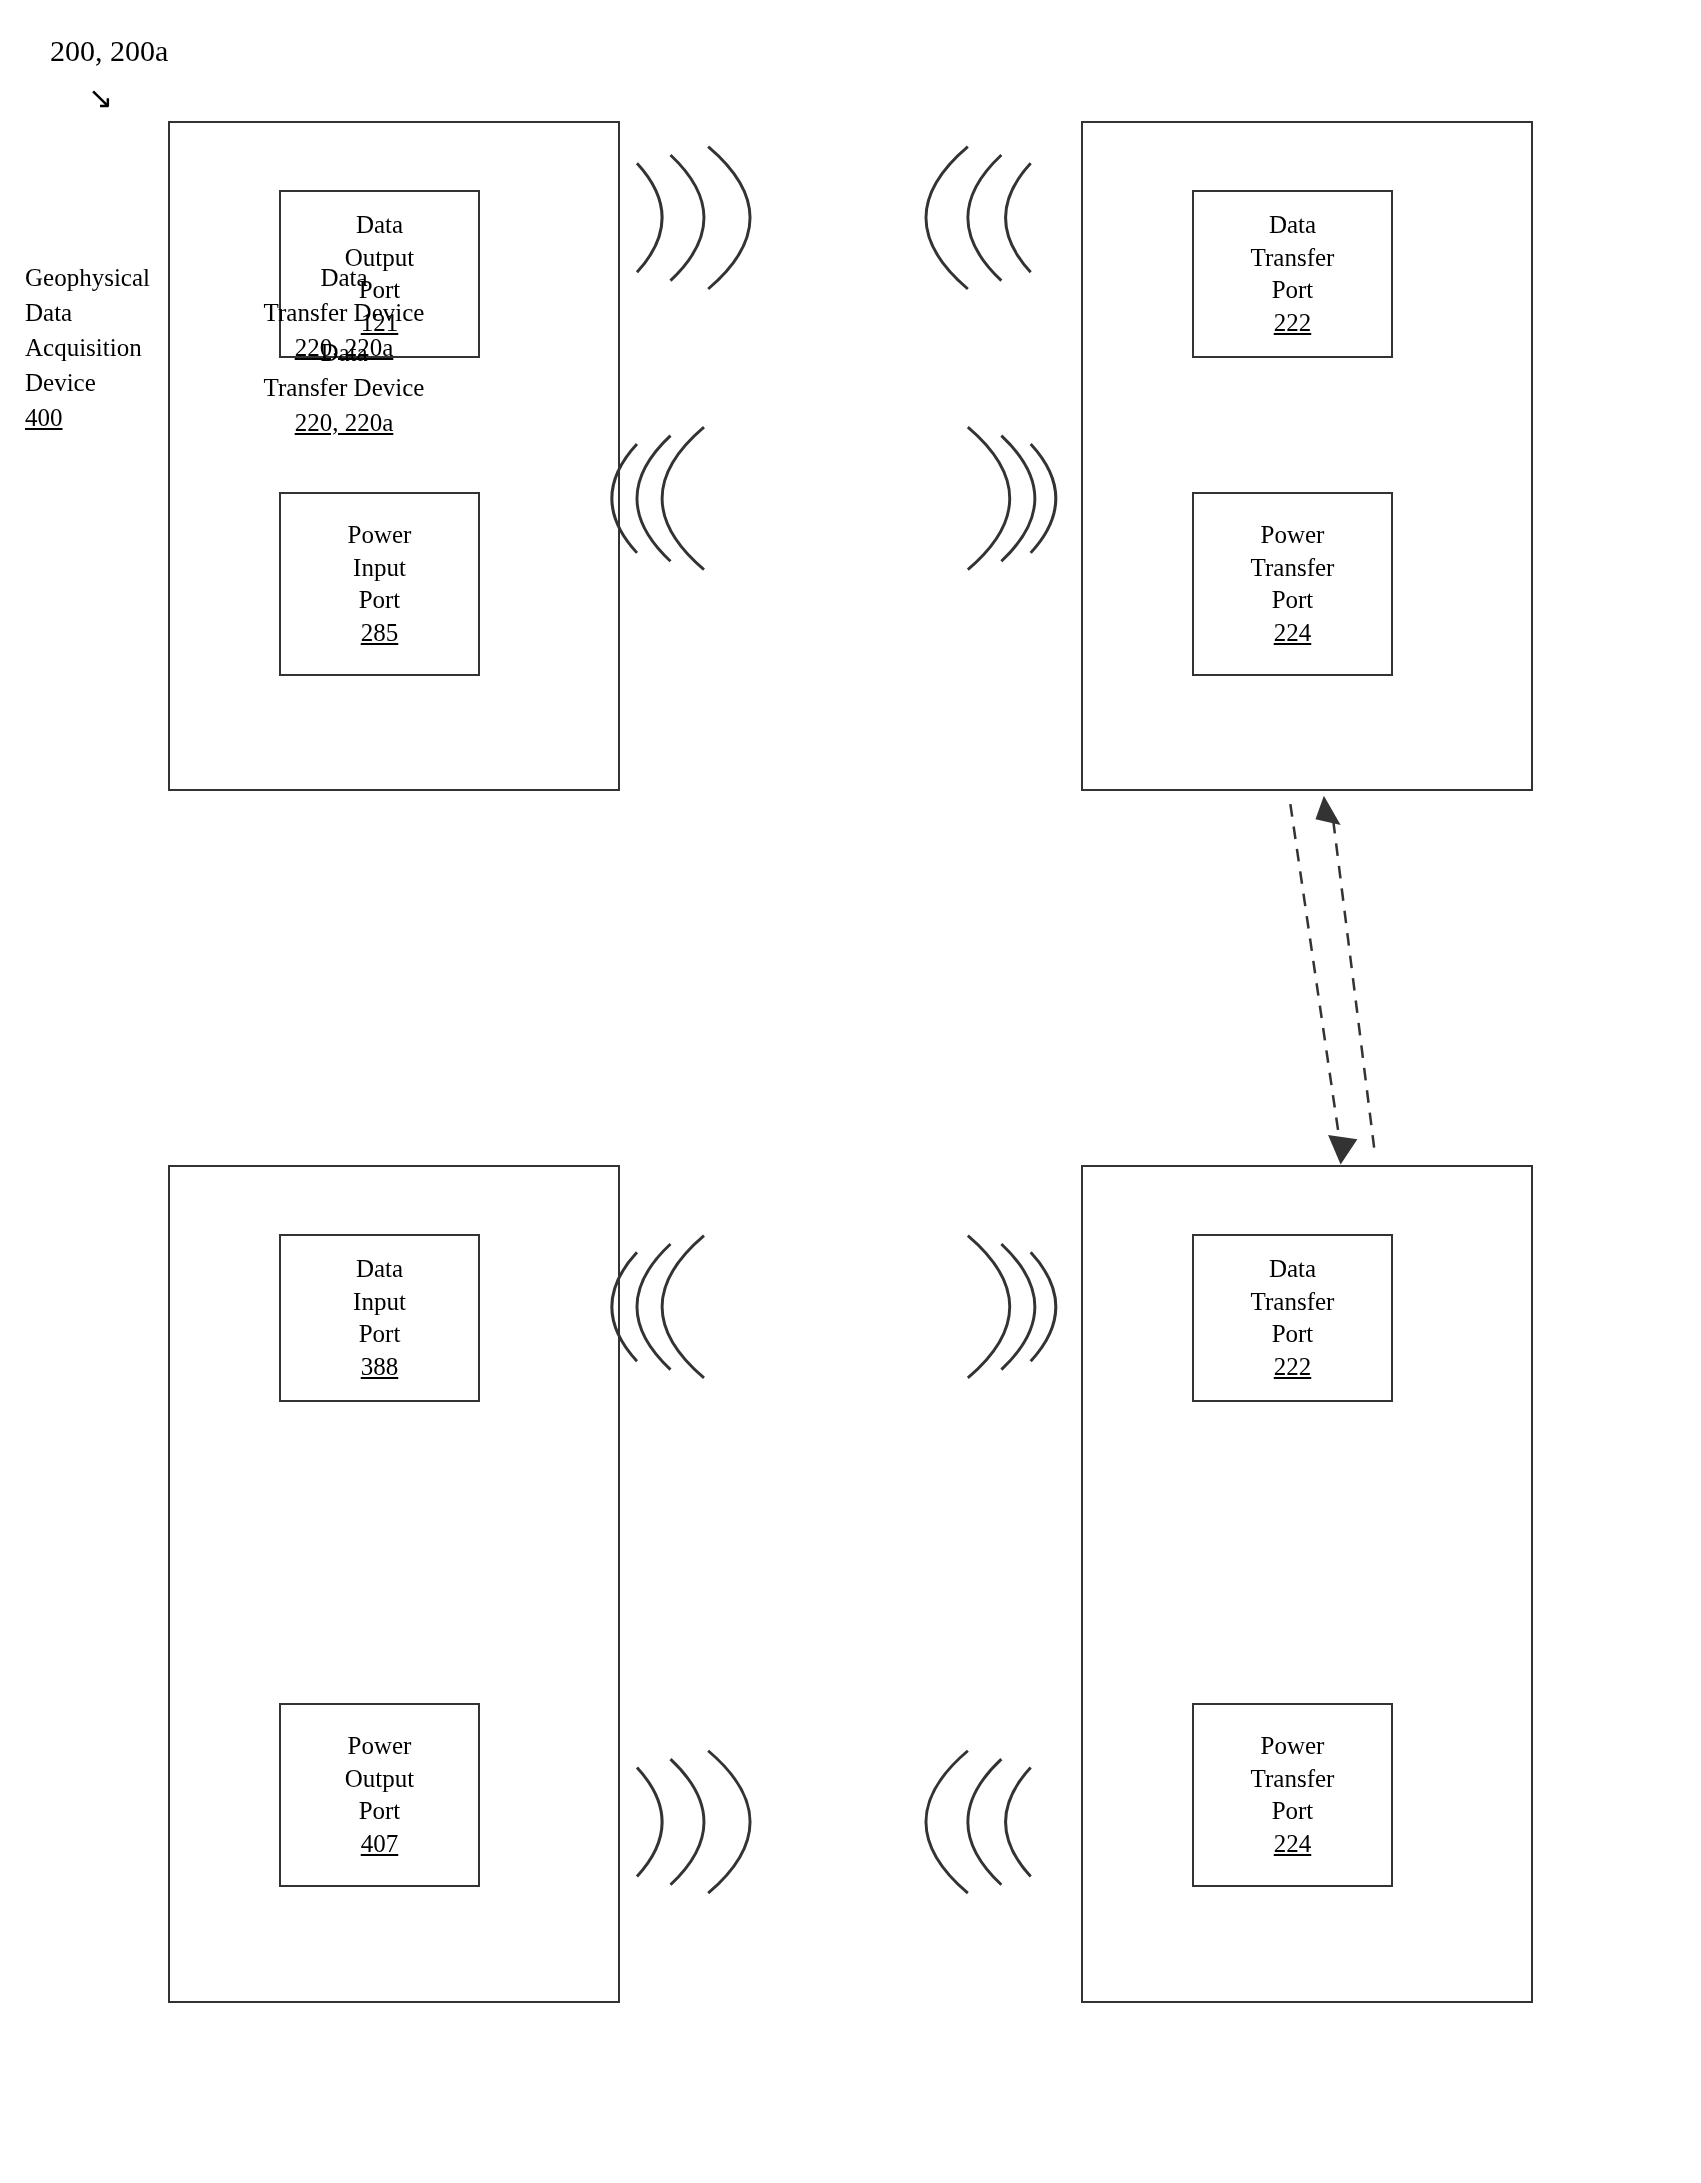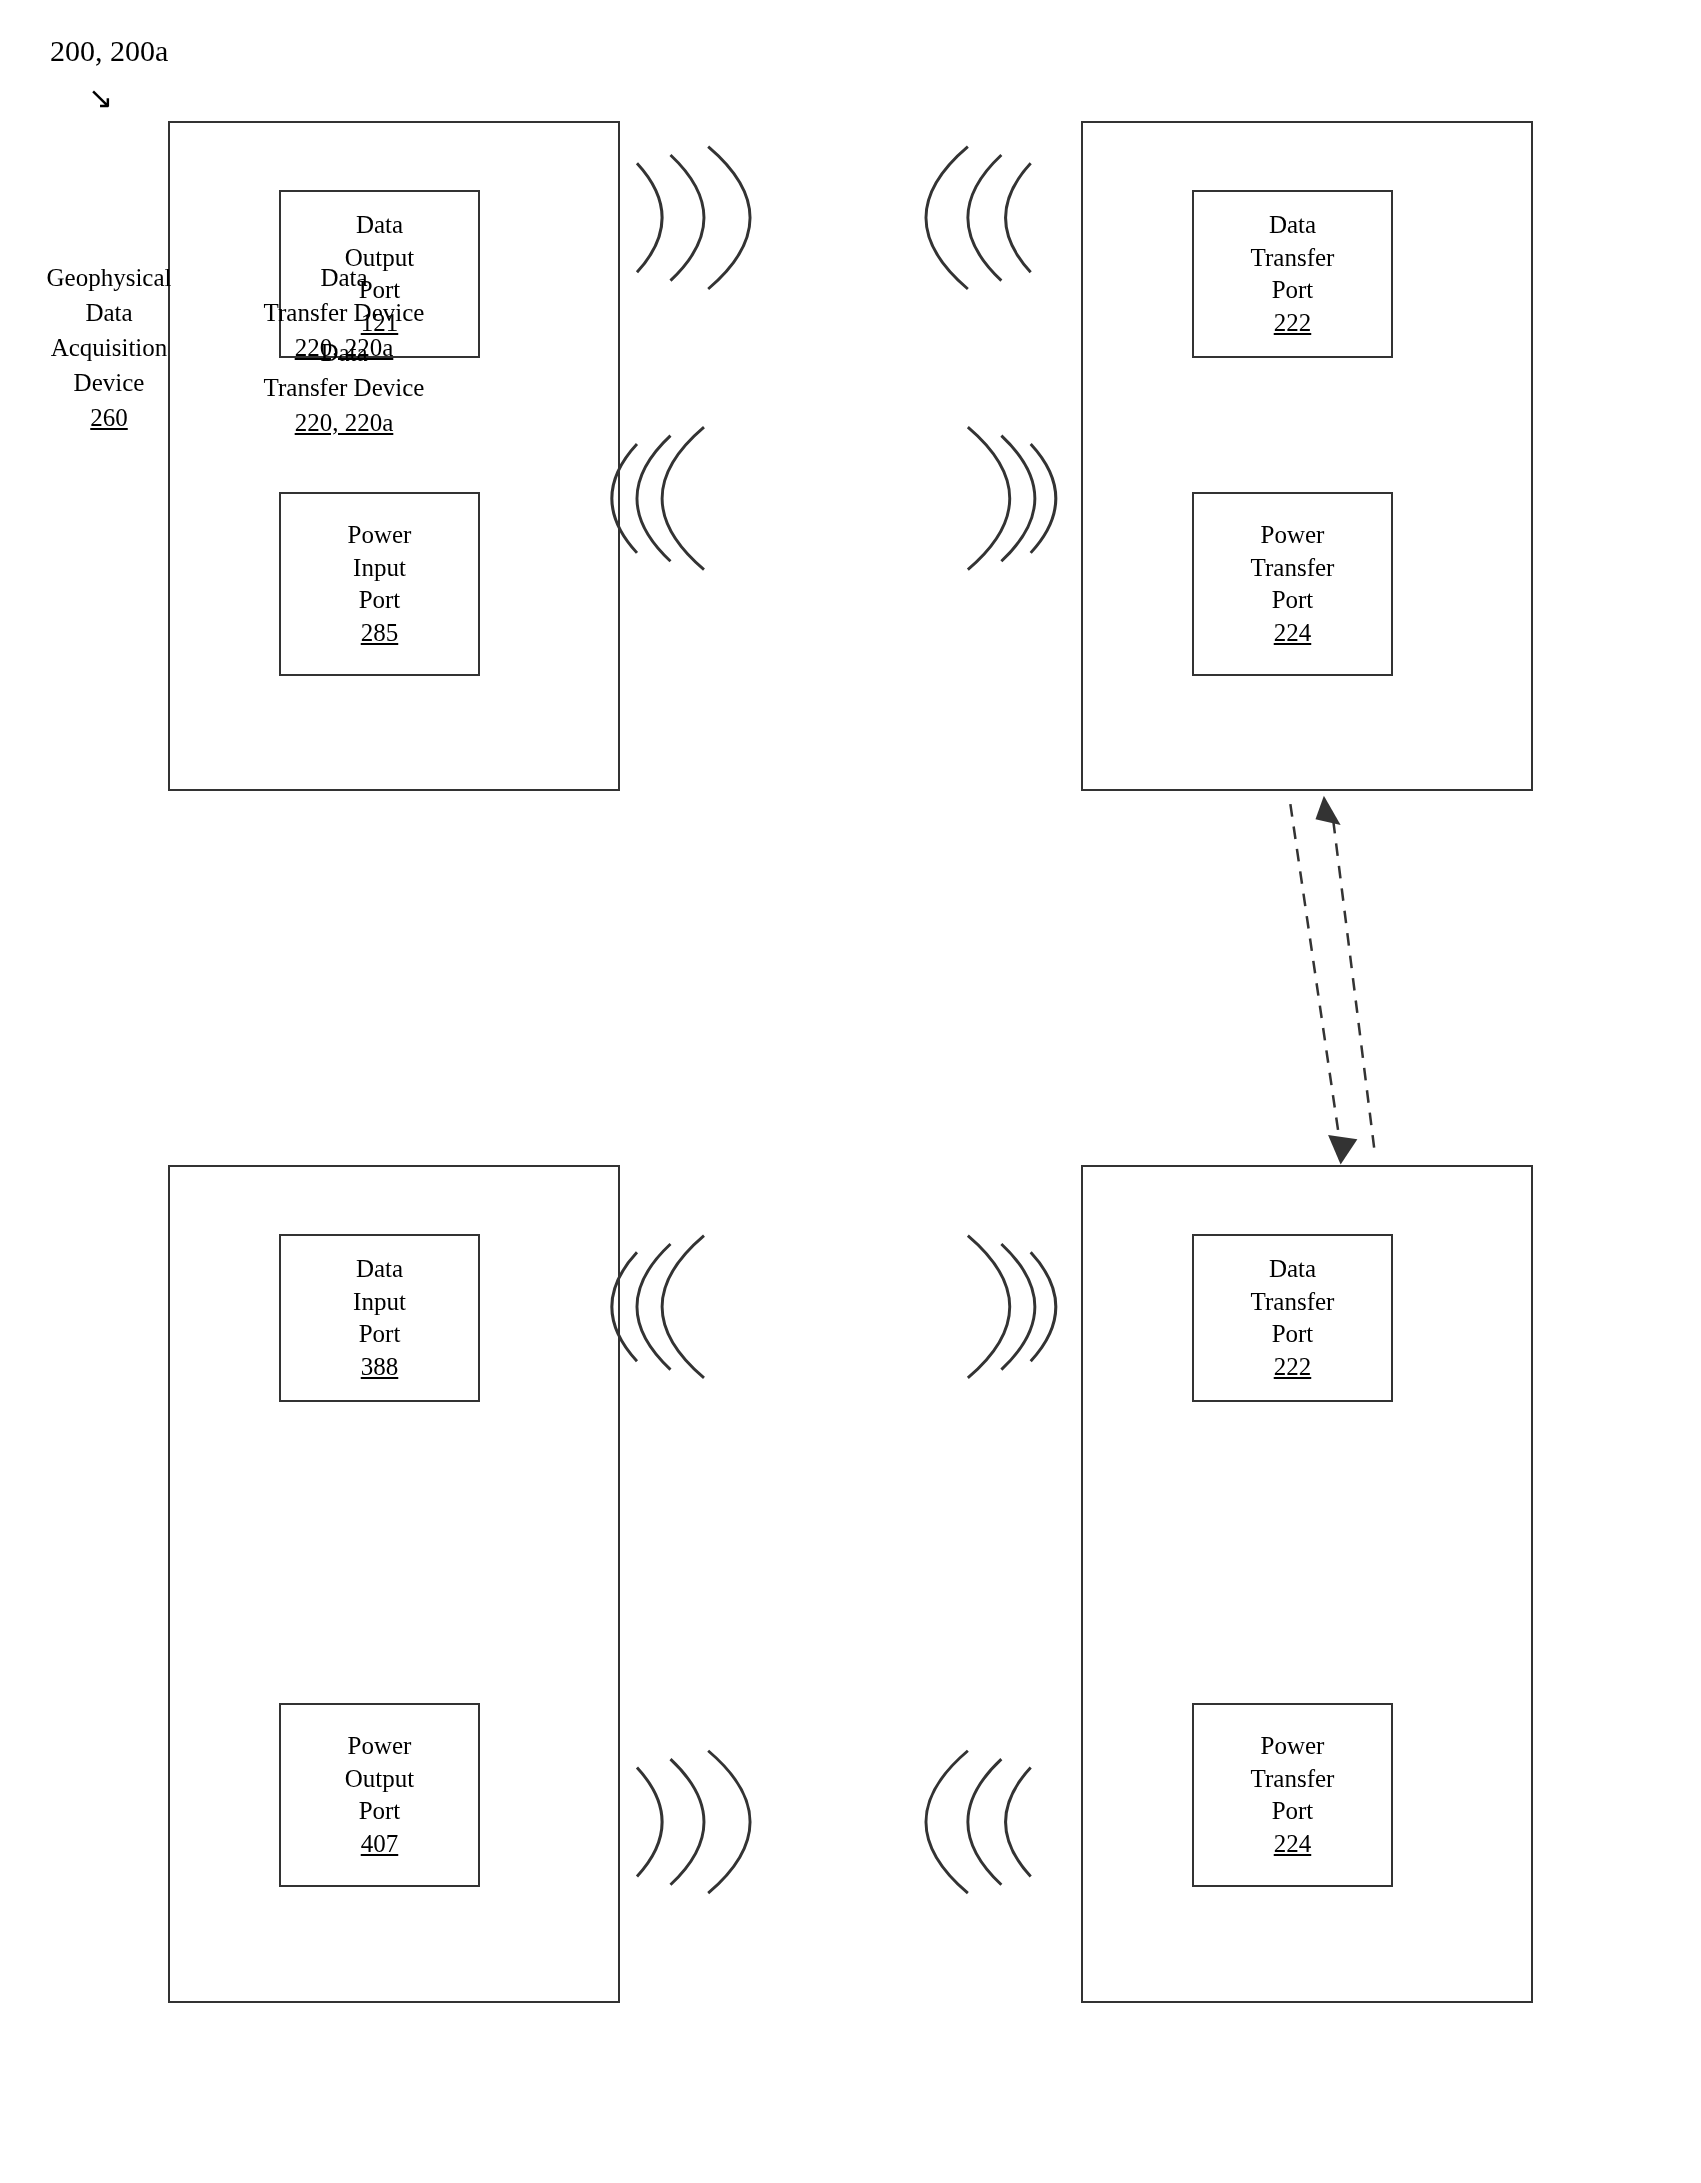--- a/index.html
+++ b/index.html
@@ -88,7 +88,7 @@
       top: 260px;
       left: 25px;
       font-size: 25px;
-      text-align: center;
+      text-align: left;
       width: 168px;
       line-height: 1.4;
     }

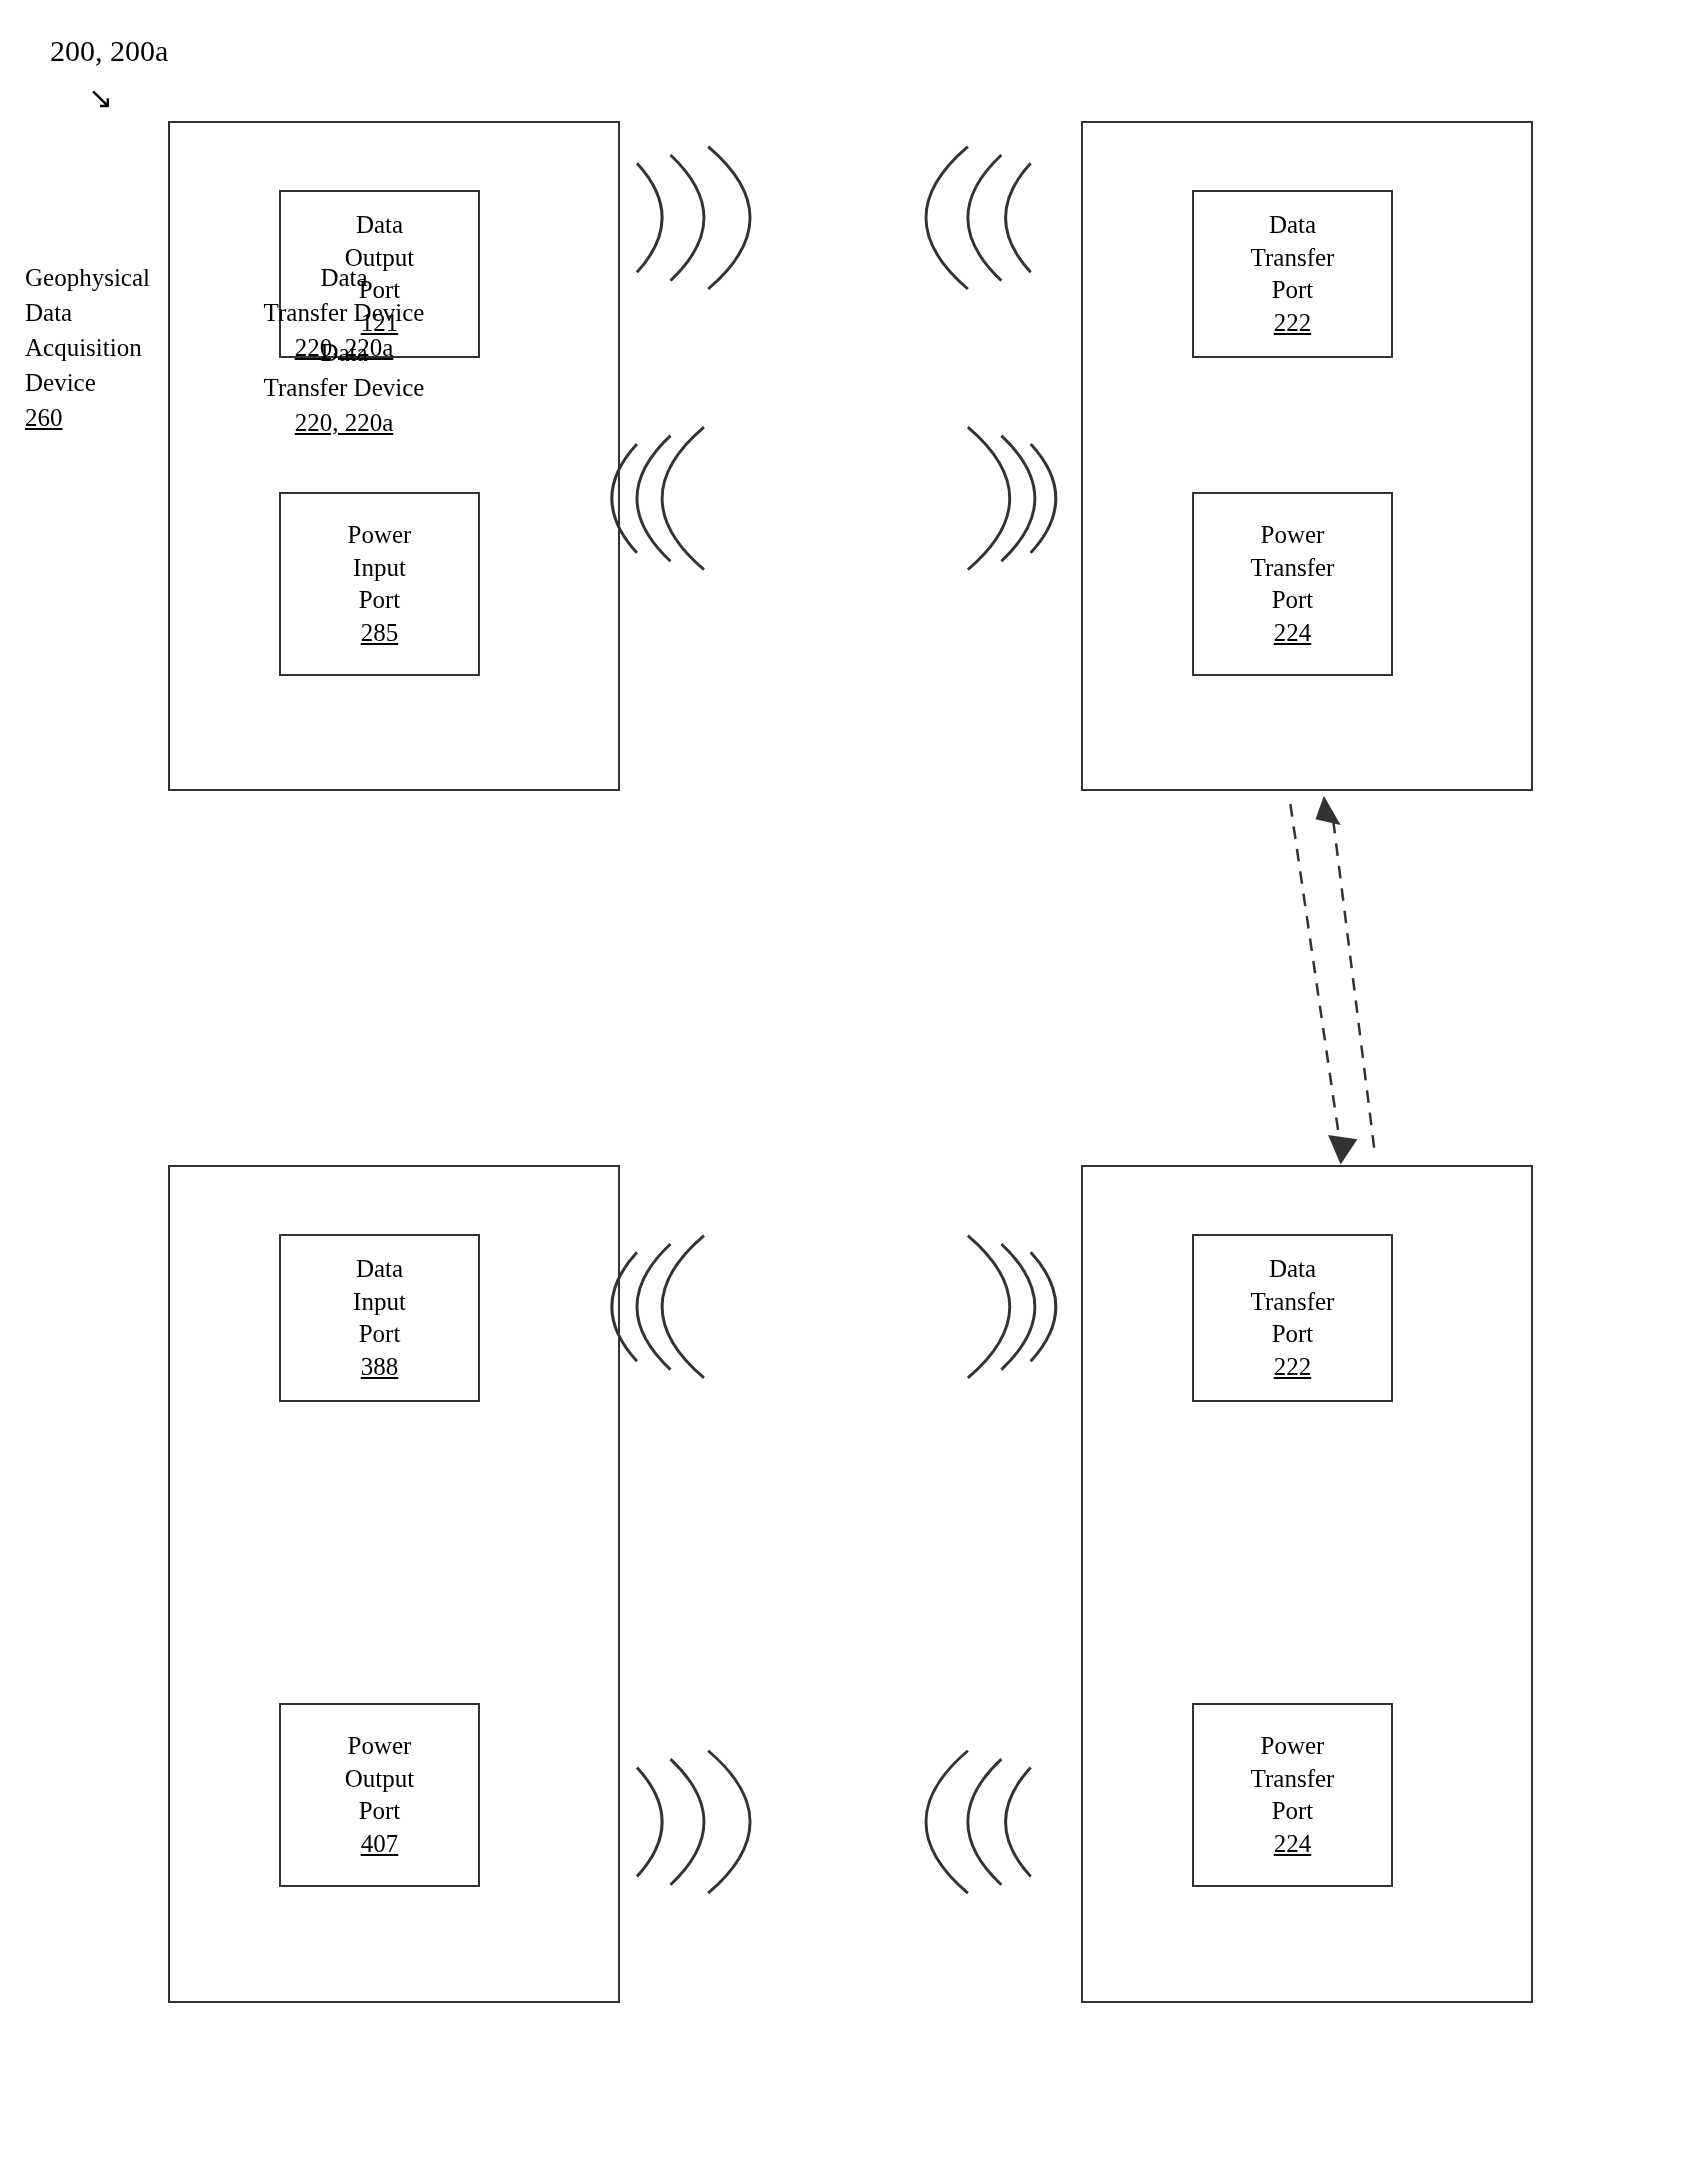--- a/index.html
+++ b/index.html
@@ -305,7 +305,7 @@
 
   <div class="label-210">
     <span>Geophysical Data<br>Acquisition Device</span><br>
-    <span class="underline">260</span>
+    <span class="underline">400</span>
   </div>
 
   <div class="box-220-top">

